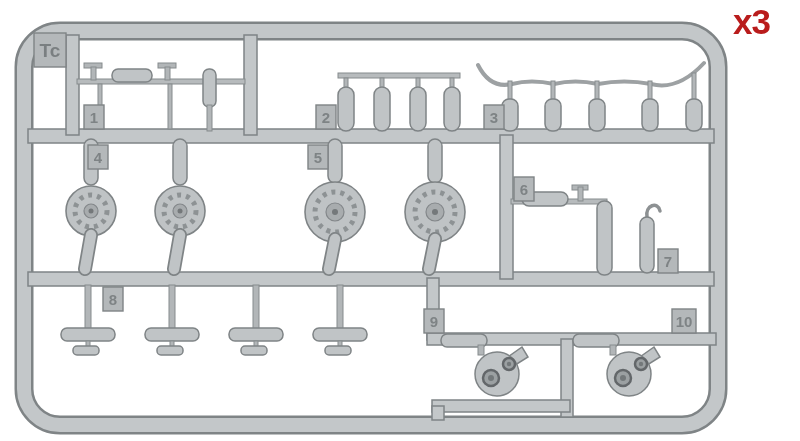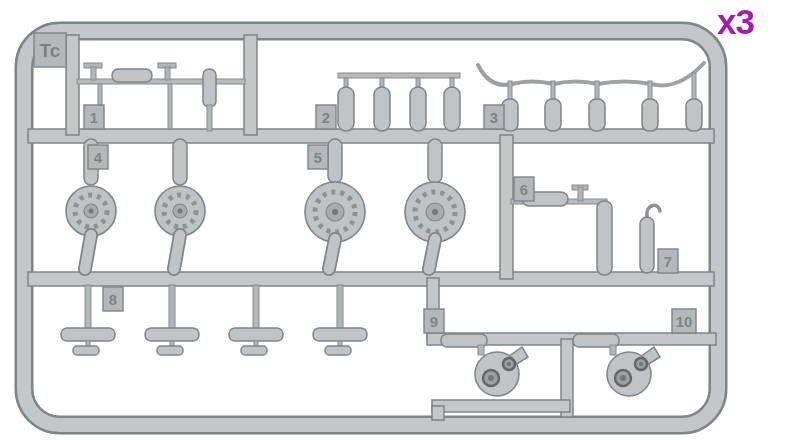--- a/index.html
+++ b/index.html
@@ -36,8 +36,8 @@
 
   
   .qty{
-    position:absolute;left:717px;top:2px;
-    font-size:35px;font-weight:bold;color:#a21caf;letter-spacing:-1px;
+    position:absolute;left:733px;top:2px;
+    font-size:35px;font-weight:bold;color:#b91c1c;letter-spacing:-1px;
   }
 </style>
 </head>

